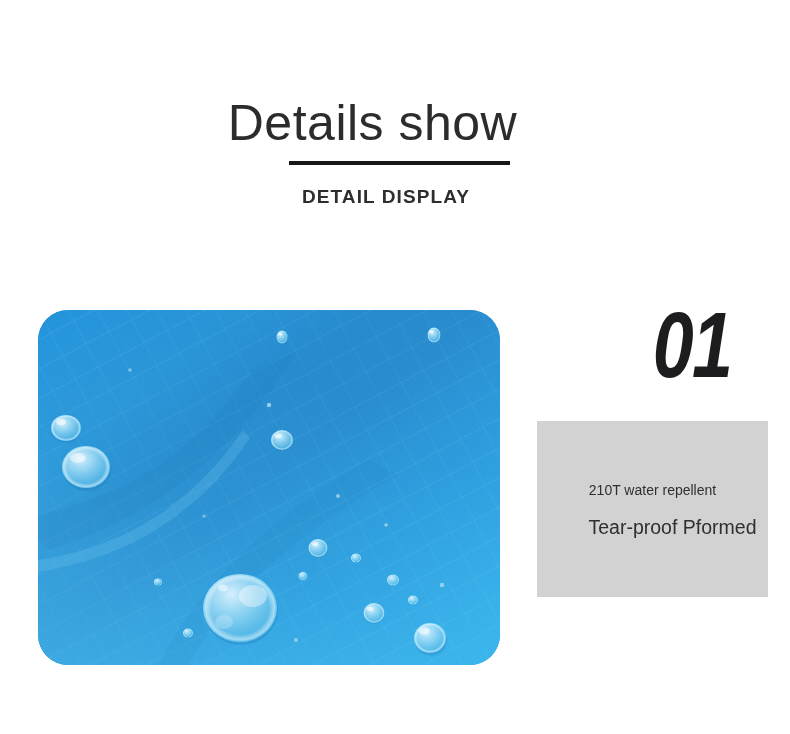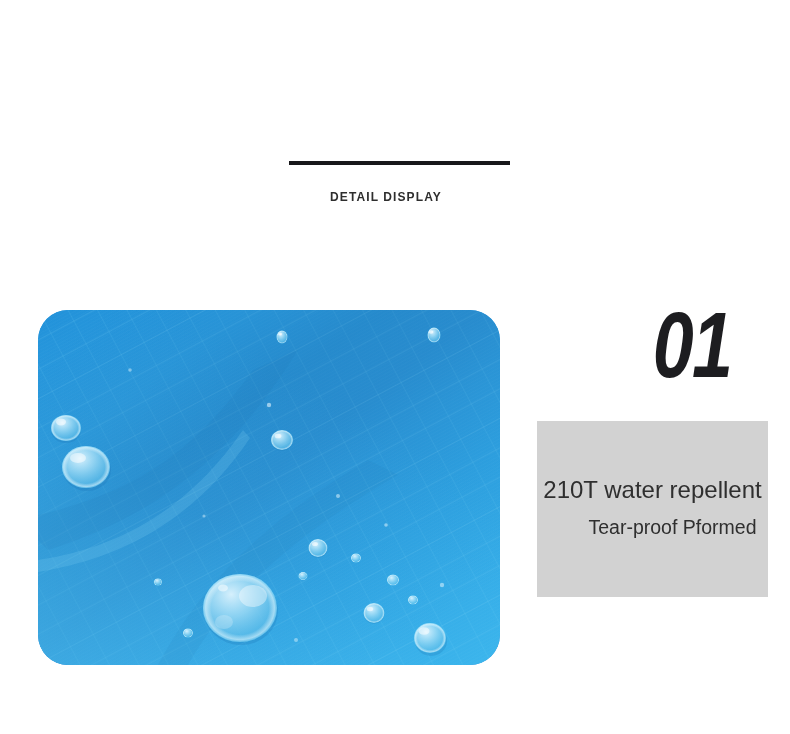--- a/index.html
+++ b/index.html
@@ -135,6 +135,7 @@
 
   <div id="header-block">
 
+    <div id="page-title">Details show</div>
 
     <div id="title-rule"></div>
 

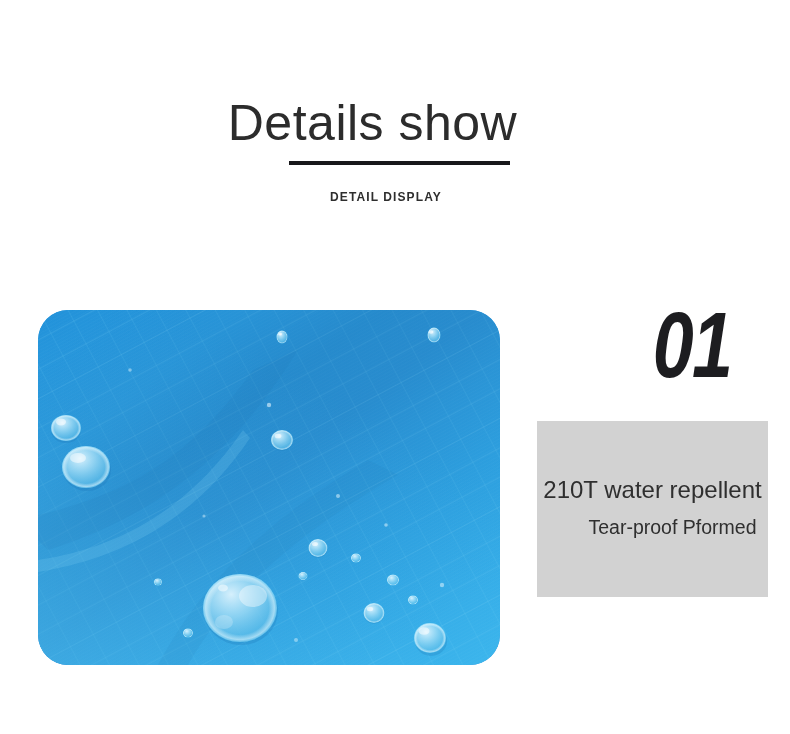--- a/index.html
+++ b/index.html
@@ -54,7 +54,7 @@
     top: 187px;
     width: 772px;
     text-align: center;
-    font-size: 12px;
+    font-size: 19px;
     line-height: 20px;
     font-weight: bold;
     color: #2e2e2e;

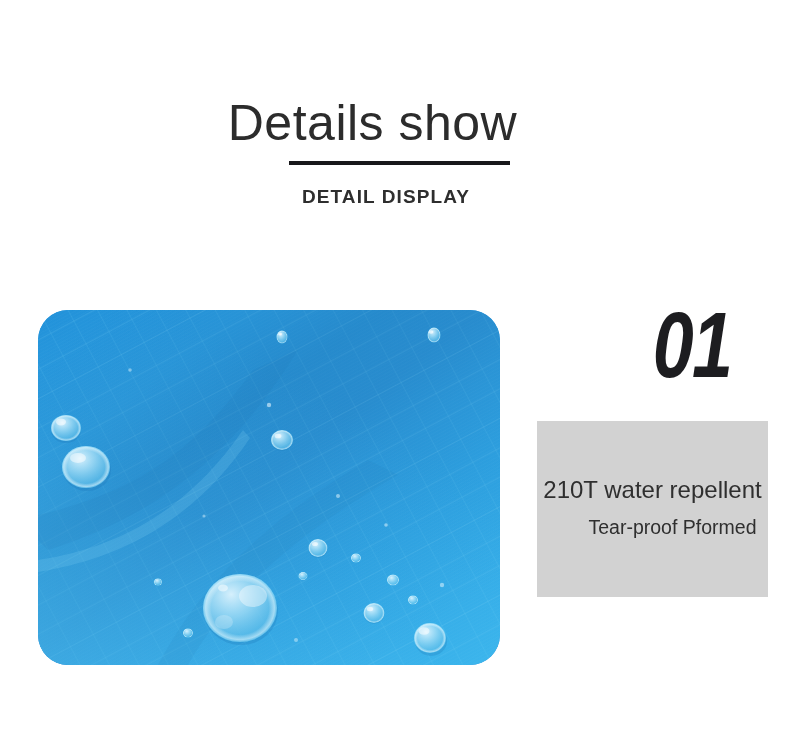--- a/index.html
+++ b/index.html
@@ -118,7 +118,7 @@
     white-space: nowrap;
   }
   #spec-line-1 {
-    font-size: 24px;
+    font-size: 14px;
     line-height: 24px;
     margin-bottom: 12px;
   }

